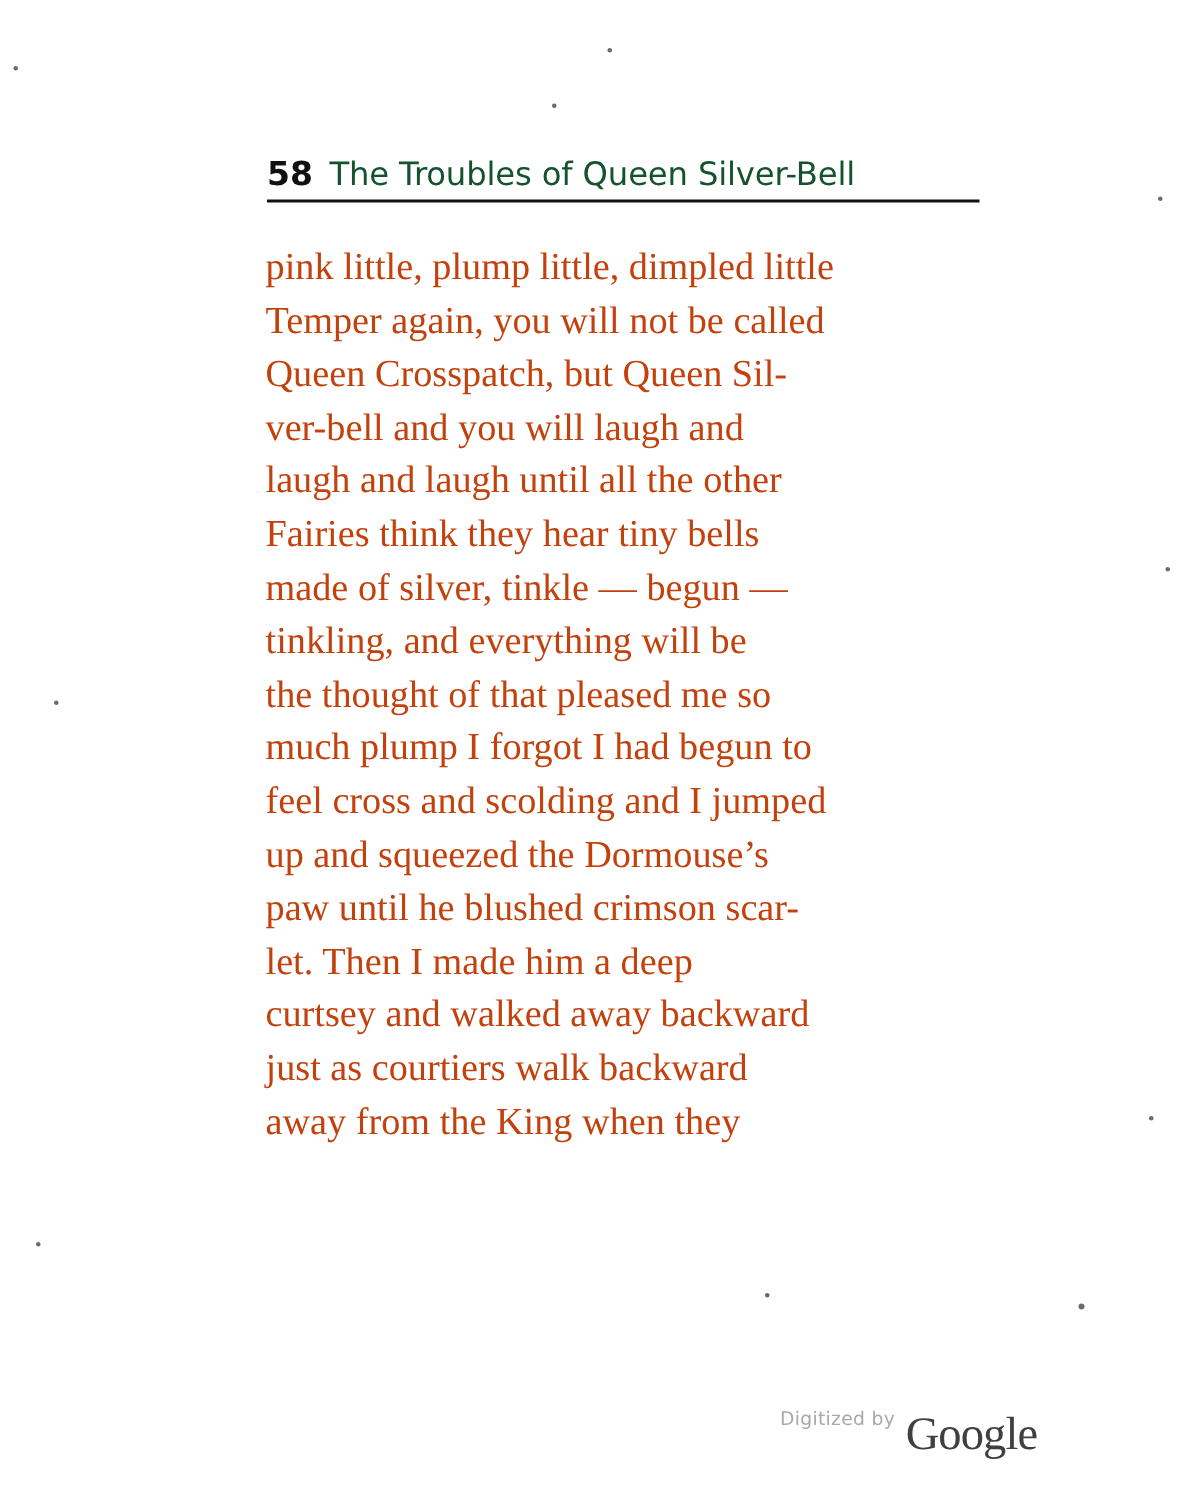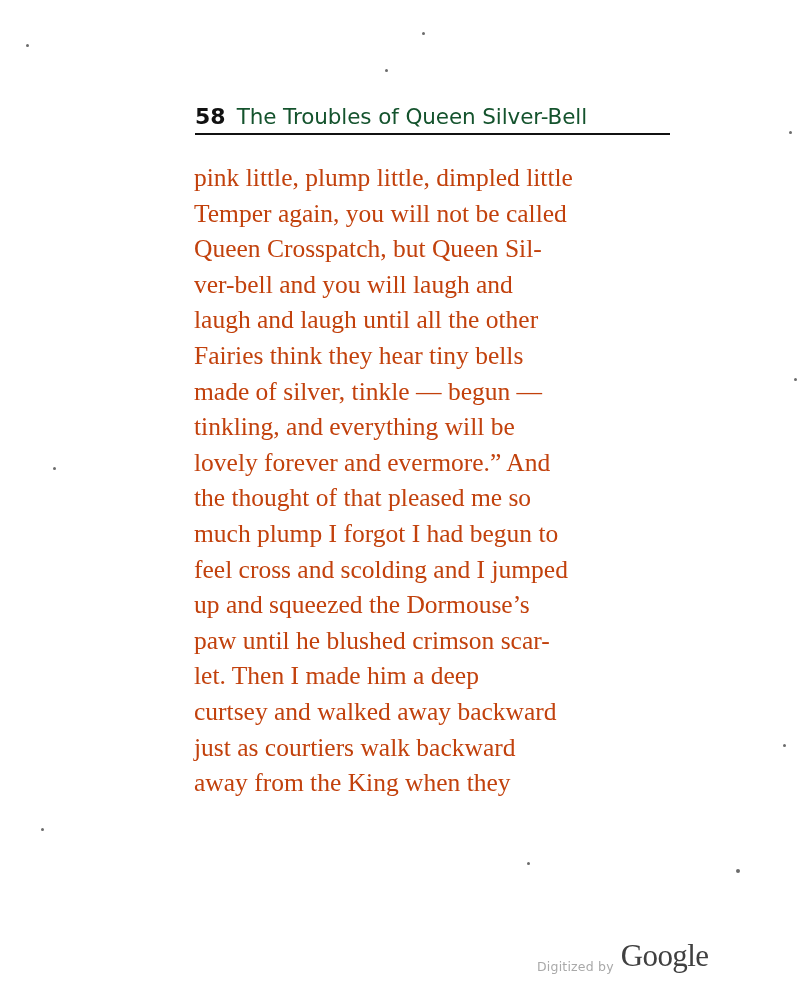--- a/index.html
+++ b/index.html
@@ -19,7 +19,6 @@
   .page {
     position: absolute;
     inset: 0;
-    margin-left: 17px;
   }
 
   

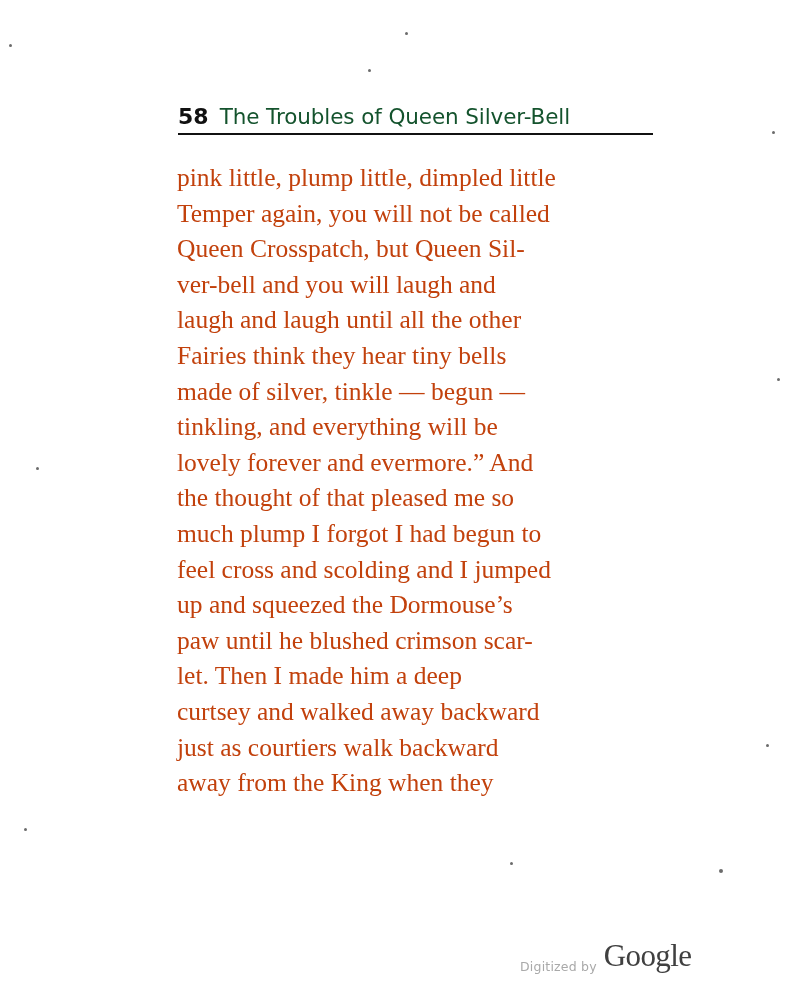--- a/index.html
+++ b/index.html
@@ -123,7 +123,6 @@
     <span class="line">Fairies  think  they  hear  tiny  bells</span>
     <span class="line">made  of  silver,  tinkle — begun —</span>
     <span class="line">tinkling,  and  everything  will  be</span>
-    <span class="line">lovely forever and evermore.”  And</span>
     <span class="line">the  thought  of  that  pleased  me  so</span>
     <span class="line">much plump I forgot I  had  begun  to</span>
     <span class="line">feel cross and scolding and I jumped</span>

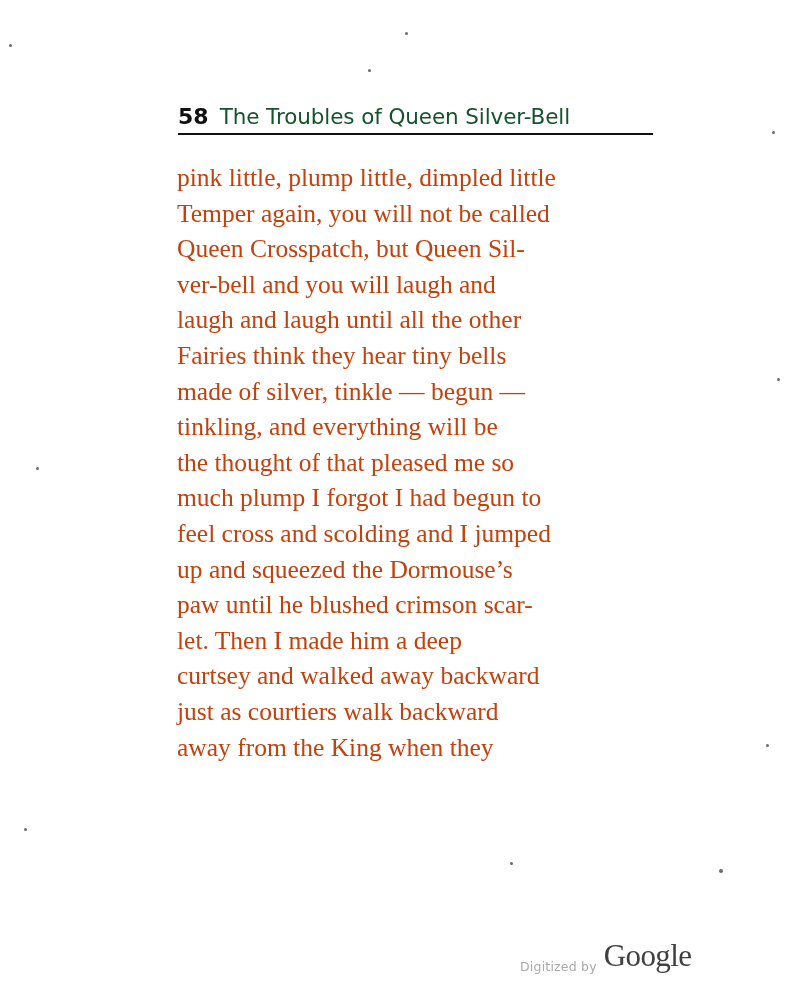--- a/index.html
+++ b/index.html
@@ -76,7 +76,7 @@
     left: 520px;
     top: 938px;
     display: flex;
-    align-items: flex-end;
+    align-items: flex-start;
     color: #b9b9b9;
   }
   .footer .digitized {

